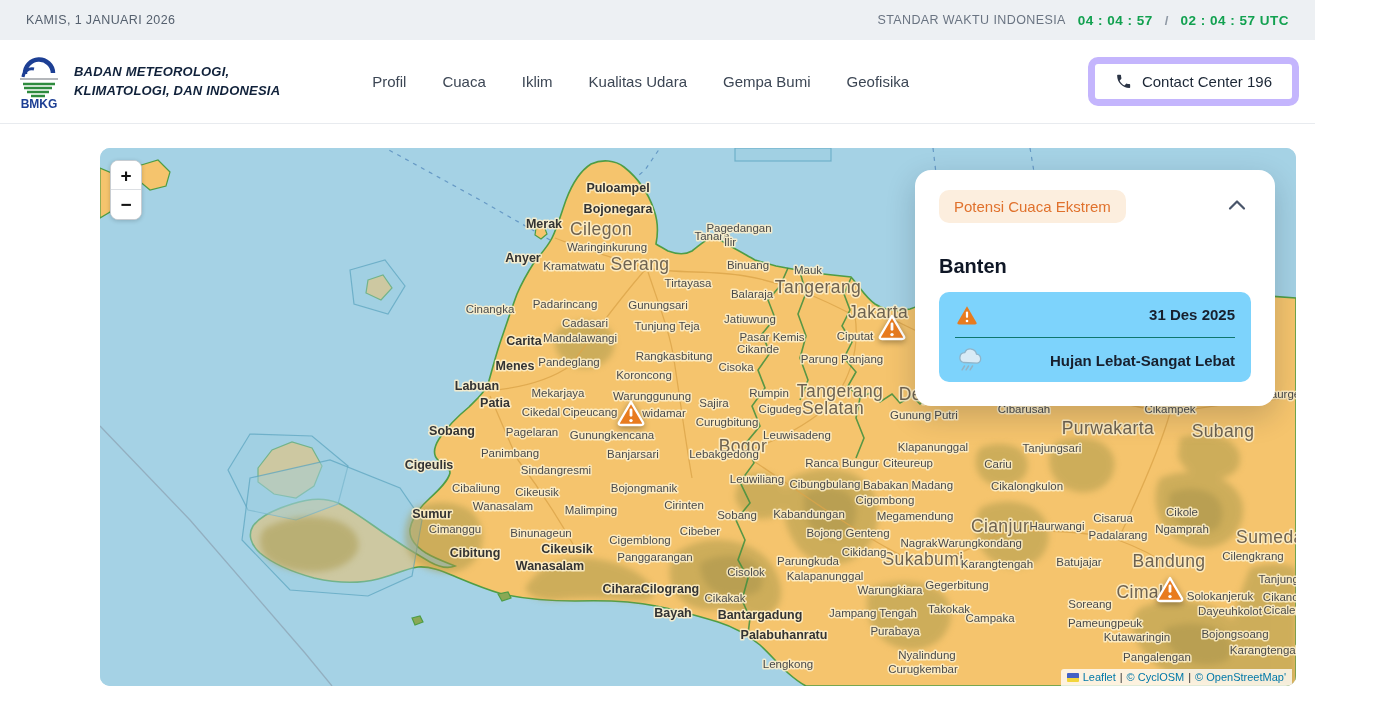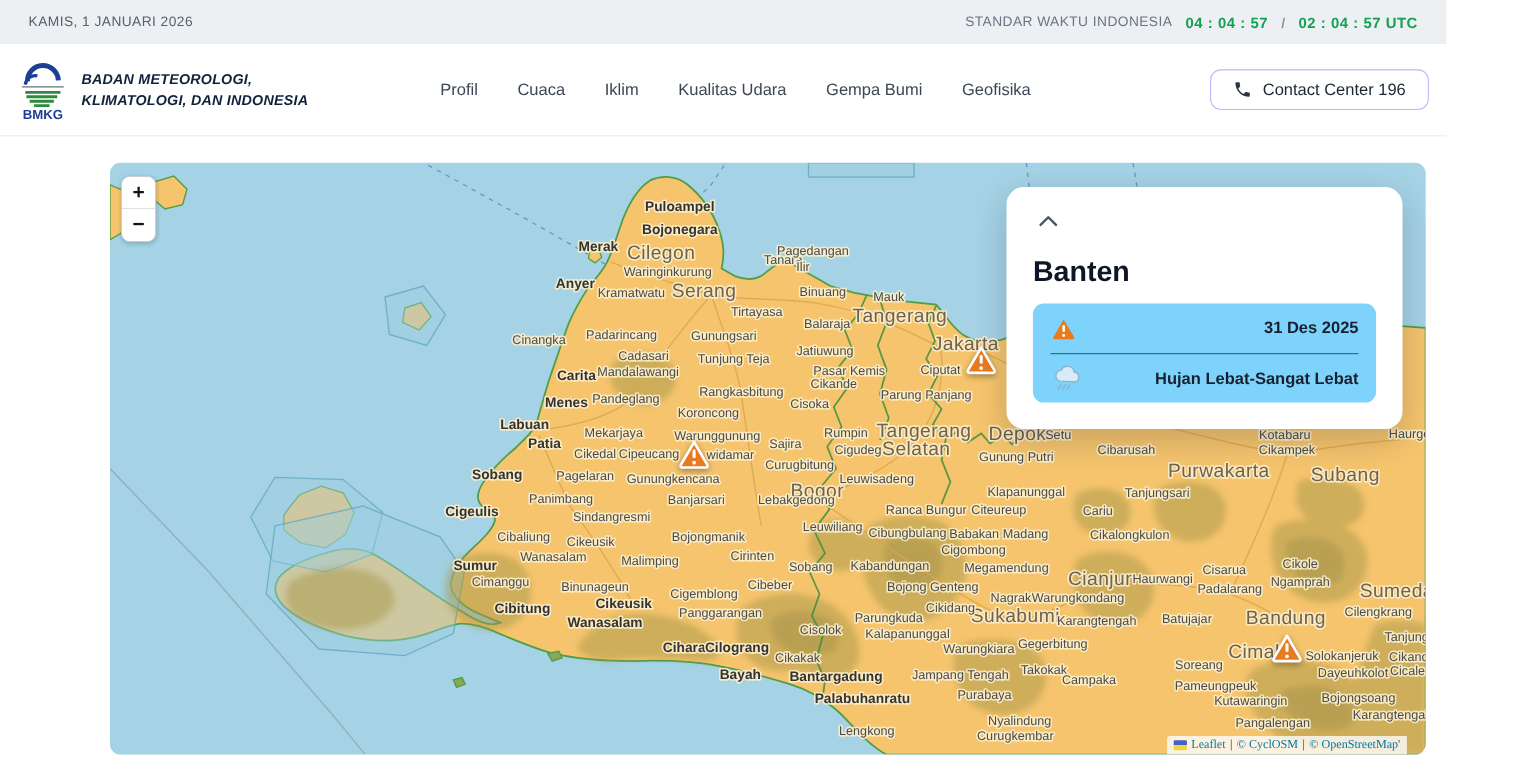--- a/index.html
+++ b/index.html
@@ -18,7 +18,7 @@
   .header { height:84px; background:#fff; border-bottom:1px solid #e8ebef; display:flex; align-items:center; padding:0 16px 0 14px; }
   .brand { display:flex; align-items:center; gap:10px; }
   .brand-name { font-size:13px; font-weight:700; color:#10213a; line-height:1.4; letter-spacing:.2px;font-style:italic; }
-  .nav { display:flex; align-items:center; gap:36px; margin-left:120px; }
+  .nav { display:flex; align-items:center; gap:36px; margin-left:92px; }
   .nav a { font-size:15px; color:#3c4654; text-decoration:none; cursor:pointer; }
   .contact-btn { margin-left:auto; display:flex; align-items:center; gap:10px; border:1px solid #c4b5fd; border-radius:10px; background:#fff; padding:9px 20px; font-size:15px; color:#1c2736; cursor:pointer; font-family:inherit; }
 

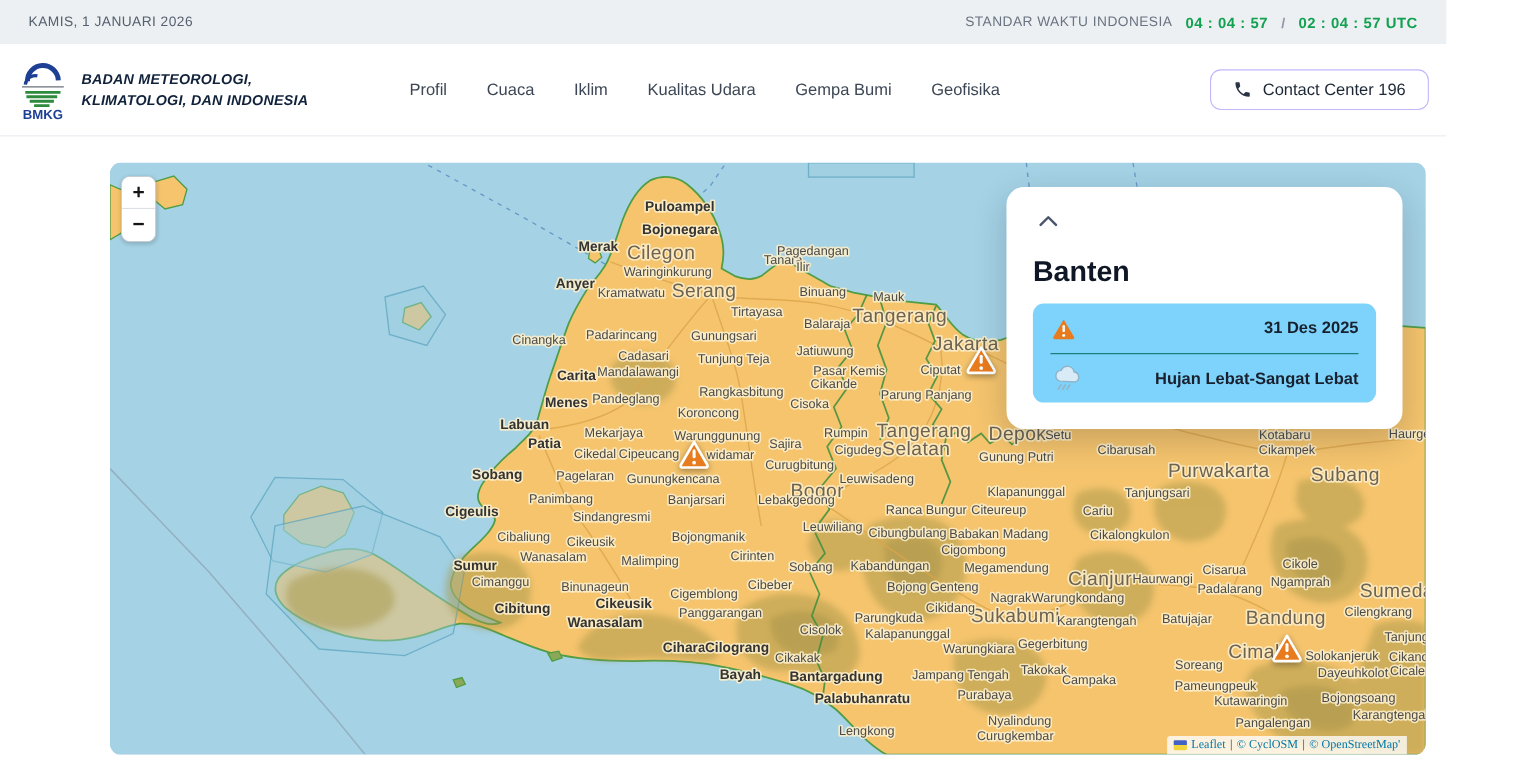--- a/index.html
+++ b/index.html
@@ -20,7 +20,7 @@
   .brand-name { font-size:13px; font-weight:700; color:#10213a; line-height:1.4; letter-spacing:.2px;font-style:italic; }
   .nav { display:flex; align-items:center; gap:36px; margin-left:92px; }
   .nav a { font-size:15px; color:#3c4654; text-decoration:none; cursor:pointer; }
-  .contact-btn { margin-left:auto; display:flex; align-items:center; gap:10px; border:1px solid #c4b5fd; border-radius:10px; background:#fff; padding:9px 20px; font-size:15px; color:#1c2736; cursor:pointer; font-family:inherit; }
+  .contact-btn { margin-left:auto; display:flex; align-items:center; gap:10px; border:7px solid #c4b5fd; border-radius:10px; background:#fff; padding:9px 20px; font-size:15px; color:#1c2736; cursor:pointer; font-family:inherit; }
 
   
   .map-wrap { position:relative; width:1196px; height:538px; margin:24px auto 0 100px; border-radius:10px; overflow:hidden; background:#A5D2E5; }

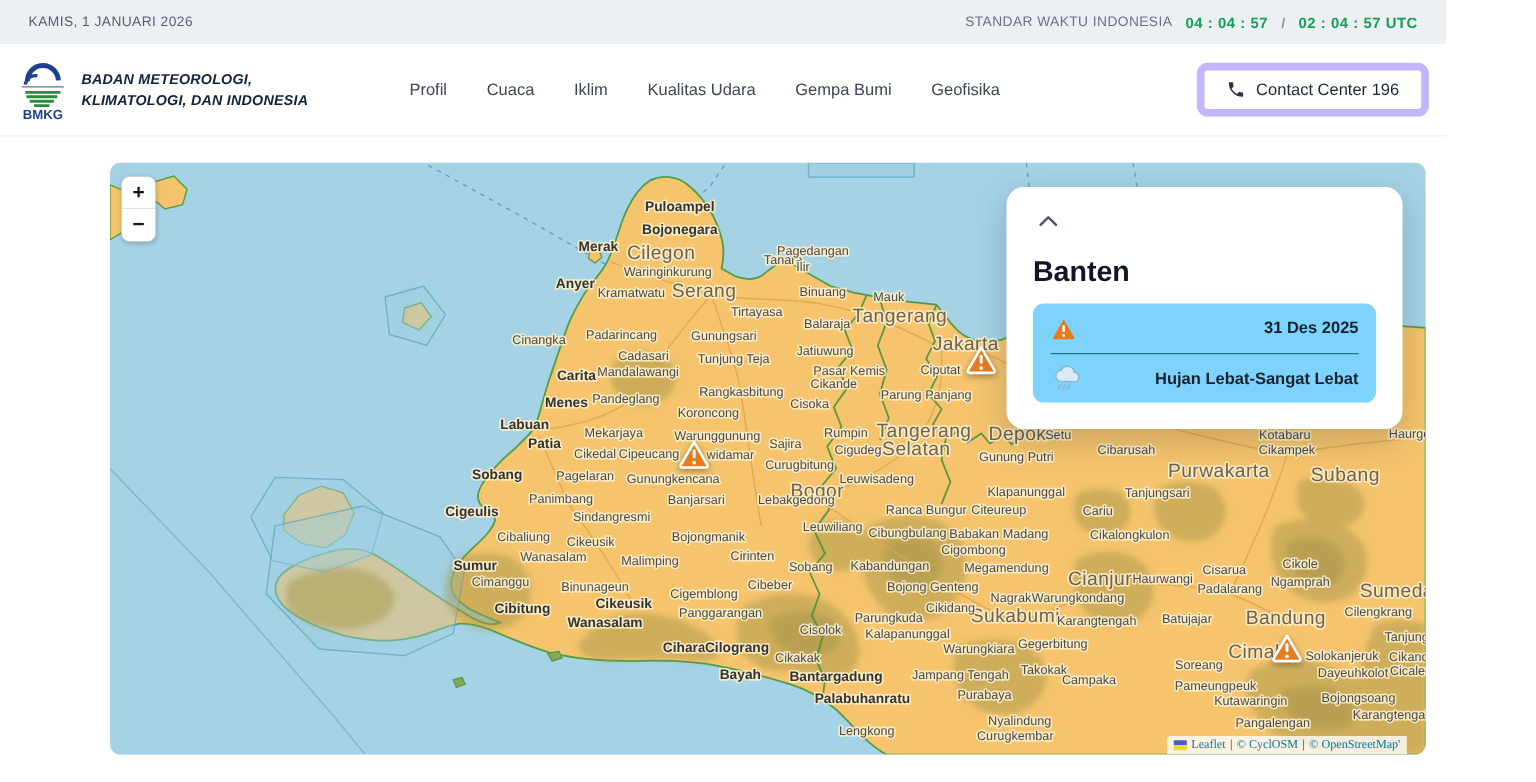--- a/index.html
+++ b/index.html
@@ -349,6 +349,7 @@
 
     <div class="wcard">
       <div class="wcard-head">
+        <span class="wbadge">Potensi Cuaca Ekstrem</span>
         <button class="chev-btn">
           <svg width="20" height="14" viewBox="0 0 20 14">
             <polyline points="3,10.5 10,3.5 17,10.5" fill="none" stroke="#49556a" stroke-width="2.2" stroke-linecap="round" stroke-linejoin="round"></polyline>

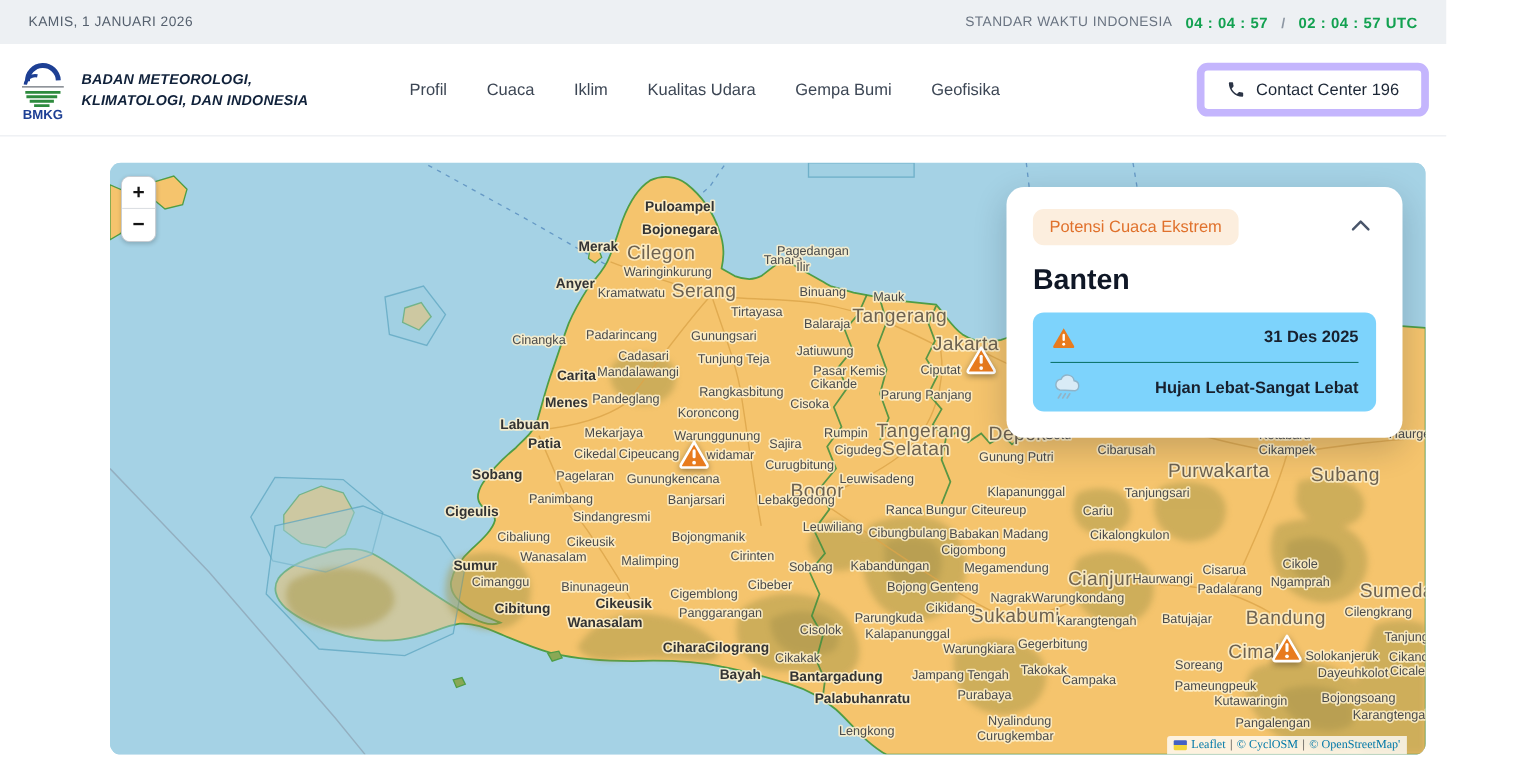--- a/index.html
+++ b/index.html
@@ -41,7 +41,7 @@
   .wcard-head { display:flex; align-items:center; justify-content:space-between; }
   .wbadge { background:#FCEEDE; color:#E0712C; font-size:15px; font-weight:500; padding:8px 15px; border-radius:10px; }
   .chev-btn { background:none; border:none; cursor:pointer; padding:4px; }
-  .wregion { font-size:26px; font-weight:700; color:#0f1726; margin-top:16px; }
+  .wregion { font-size:20px; font-weight:700; color:#0f1726; margin-top:32px; }
   .wpanel { background:#7dd3fc; border-radius:10px; margin-top:14px; padding:0 16px; }
   .wrow { display:flex; align-items:center; justify-content:space-between; height:45px; }
   .wrow + .wrow { border-top:1px solid #0f766e; }

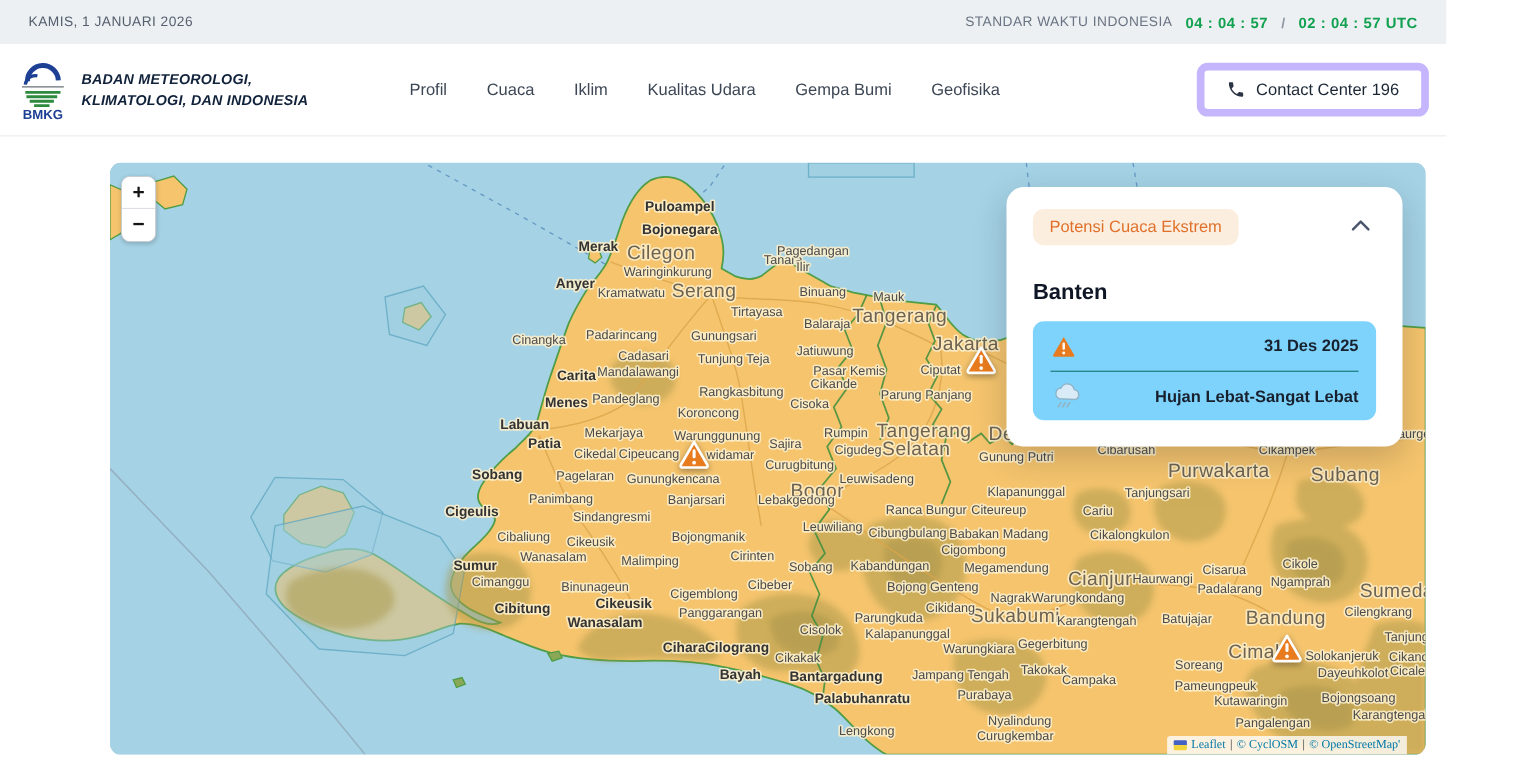--- a/index.html
+++ b/index.html
@@ -48,7 +48,7 @@
   .wval { font-size:15px; font-weight:700; color:#18202e; }
 
   
-  .attrib { position:absolute; right:17px; bottom:0; background:rgba(255,255,255,.78); font-size:11px; color:#333; padding:2px 6px 3px; z-index:5; display:flex; align-items:center; gap:4px; border-top-left-radius:3px;font-family:Liberation Serif, serif; }
+  .attrib { position:absolute; right:4px; bottom:0; background:rgba(255,255,255,.78); font-size:11px; color:#333; padding:2px 6px 3px; z-index:5; display:flex; align-items:center; gap:4px; border-top-left-radius:3px; }
   .attrib a { color:#0078A8; text-decoration:none; cursor:pointer; }
   .flag { width:12px; height:9px; display:inline-block; background:linear-gradient(#4462c4 50%, #f2d53c 50%); border-radius:1px; }
 </style>

